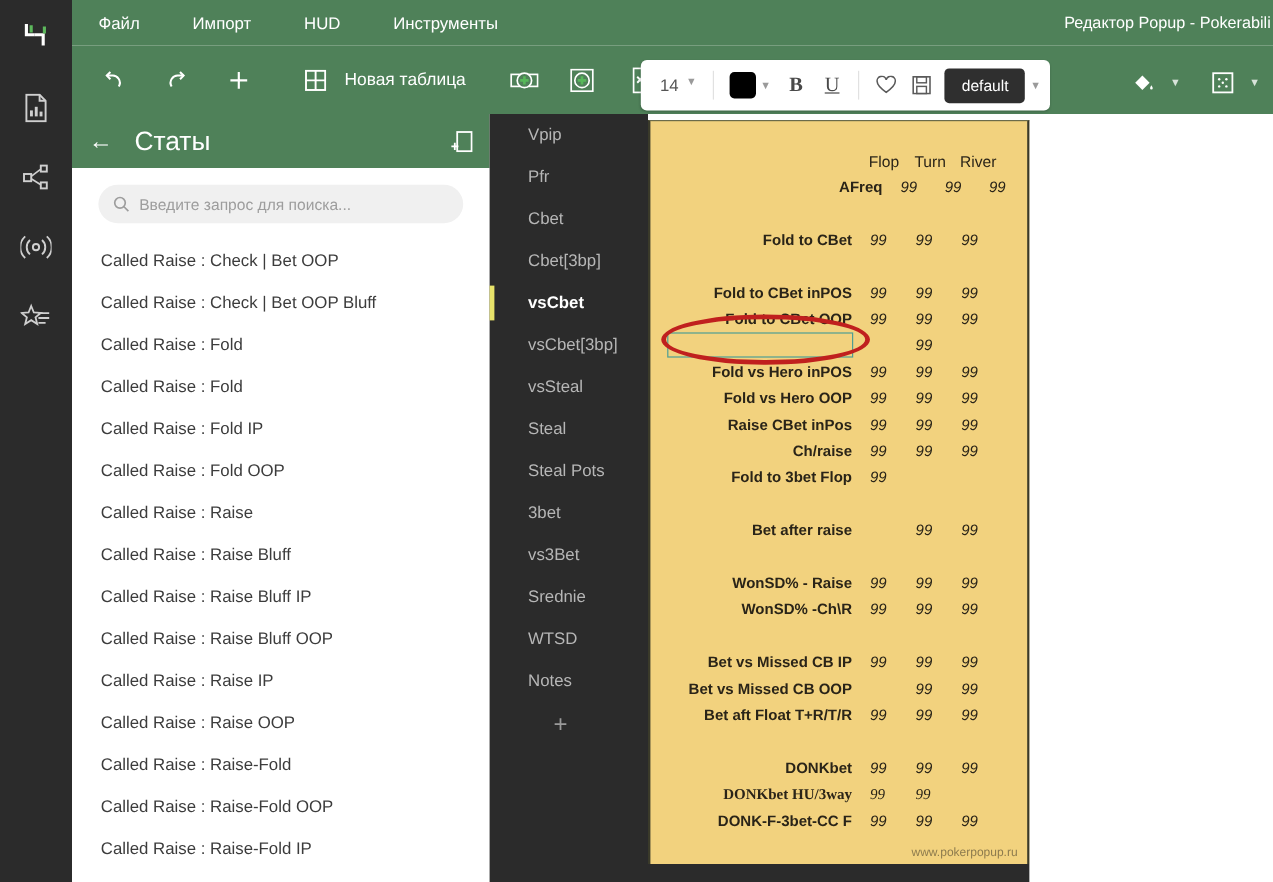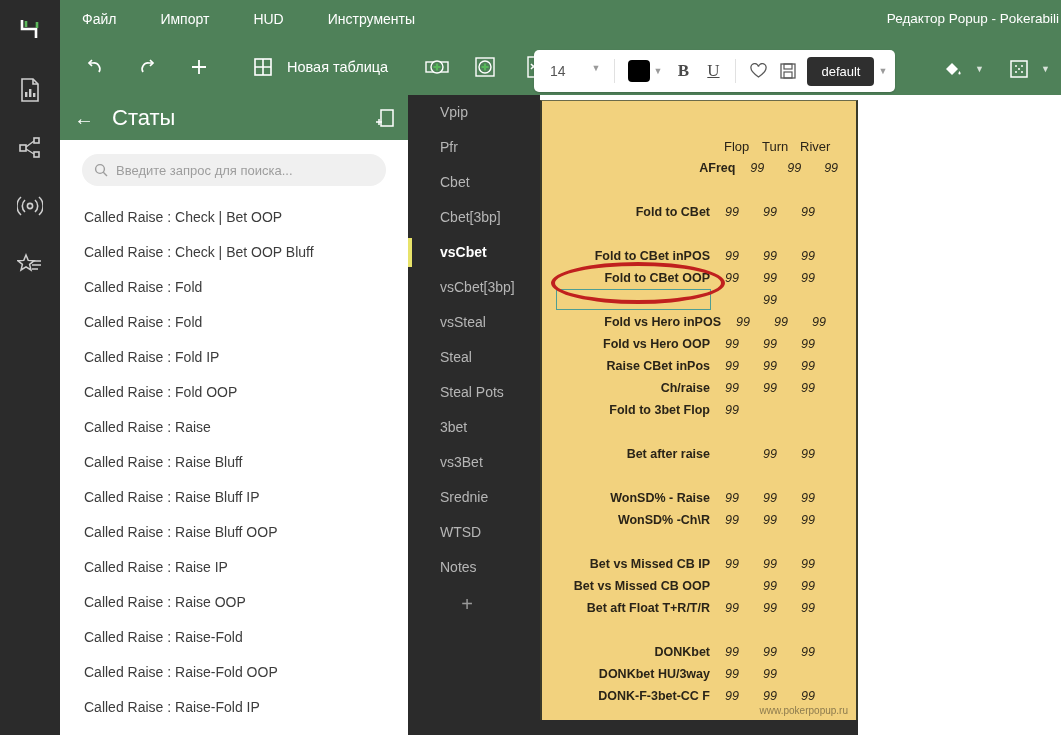--- a/index.html
+++ b/index.html
@@ -300,7 +300,7 @@
 </div>
 
 <div id="fmtpanel">
-  <div style="display:flex;align-items:flex-start;padding:0 6px;gap:20px;">
+  <div style="display:flex;align-items:flex-start;padding:0 6px;">
     <span class="fsize">14</span>
     <span class="caret">▼</span>
   </div>

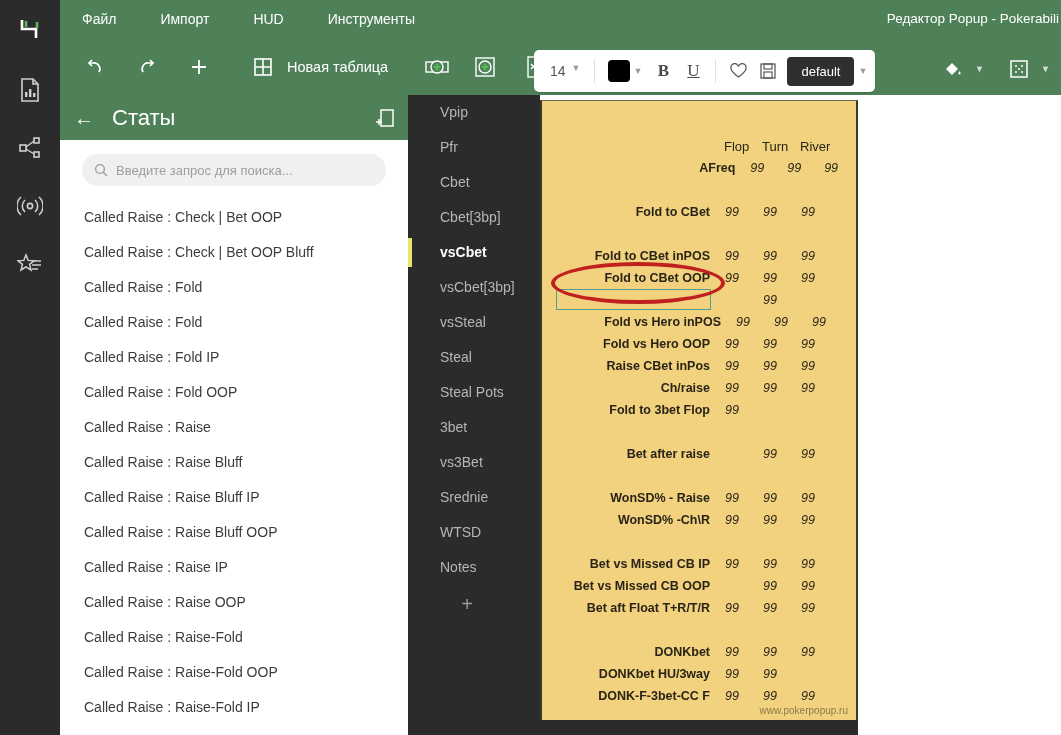--- a/index.html
+++ b/index.html
@@ -128,7 +128,7 @@
     border-top:1px solid #6b6b4a;
     overflow:hidden;
   }
-  #poptable { position:relative; width:100%; height:100%;margin-top:12px; }
+  #poptable { position:relative; width:100%; height:100%; }
   .prow {
     position:absolute; left:0; width:100%; height:22px;
     display:flex; align-items:center;

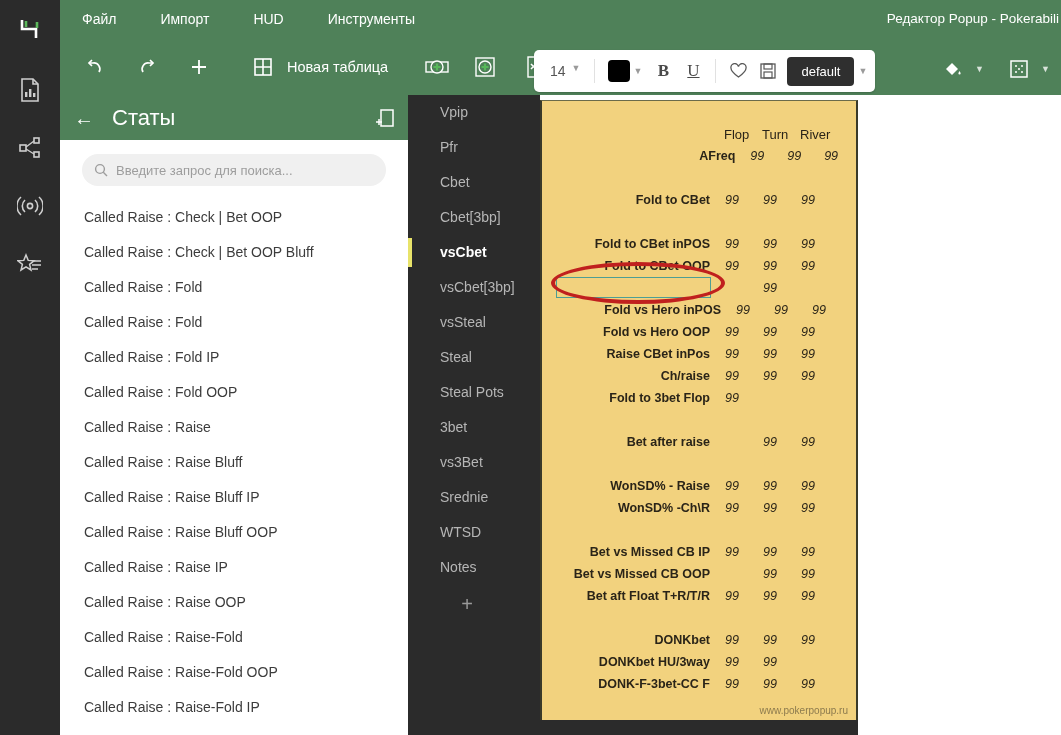--- a/index.html
+++ b/index.html
@@ -468,7 +468,7 @@
         <div class="pcell">99</div>
         <div class="pcell"></div>
       </div>
-      <div class="prow" style="top: 198px; justify-content: center;">
+      <div class="prow" style="top: 198px;">
         <div class="plabel">Fold vs Hero inPOS</div>
         <div class="pcell">99</div>
         <div class="pcell">99</div>

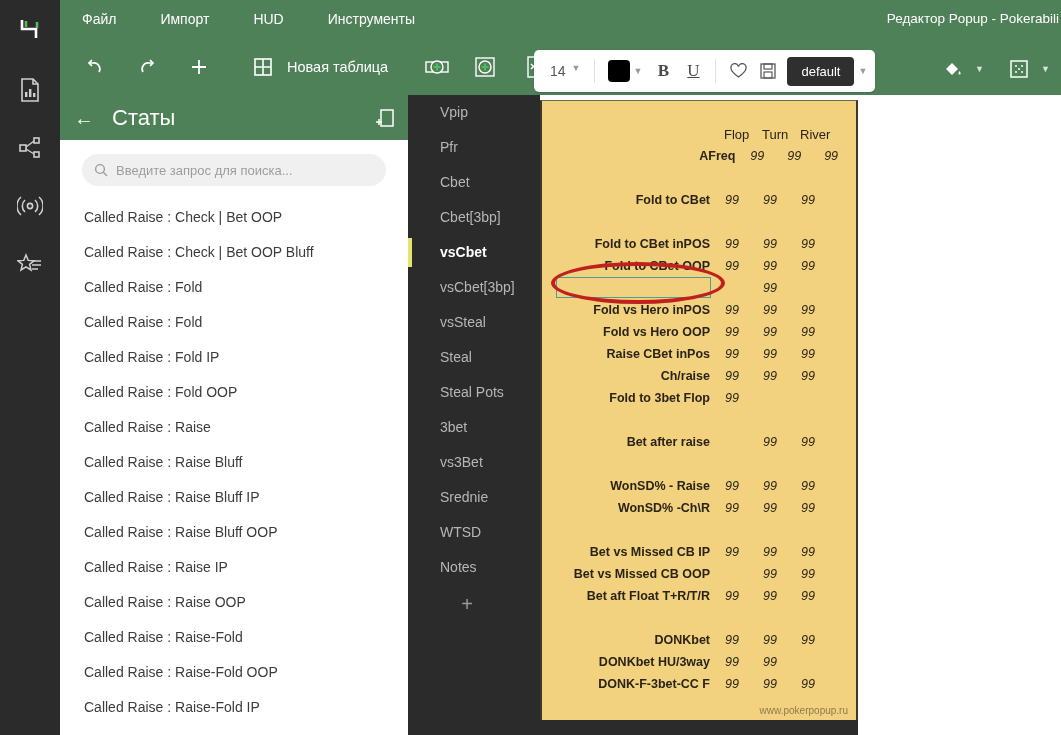--- a/index.html
+++ b/index.html
@@ -564,7 +564,7 @@
         <div class="pcell">99</div>
         <div class="pcell">99</div>
       </div>
-      <div class="prow" style="top: 550px;">
+      <div class="prow" style="top: 550px; font-family: Liberation Serif, serif;">
         <div class="plabel">DONKbet HU/3way</div>
         <div class="pcell">99</div>
         <div class="pcell">99</div>

